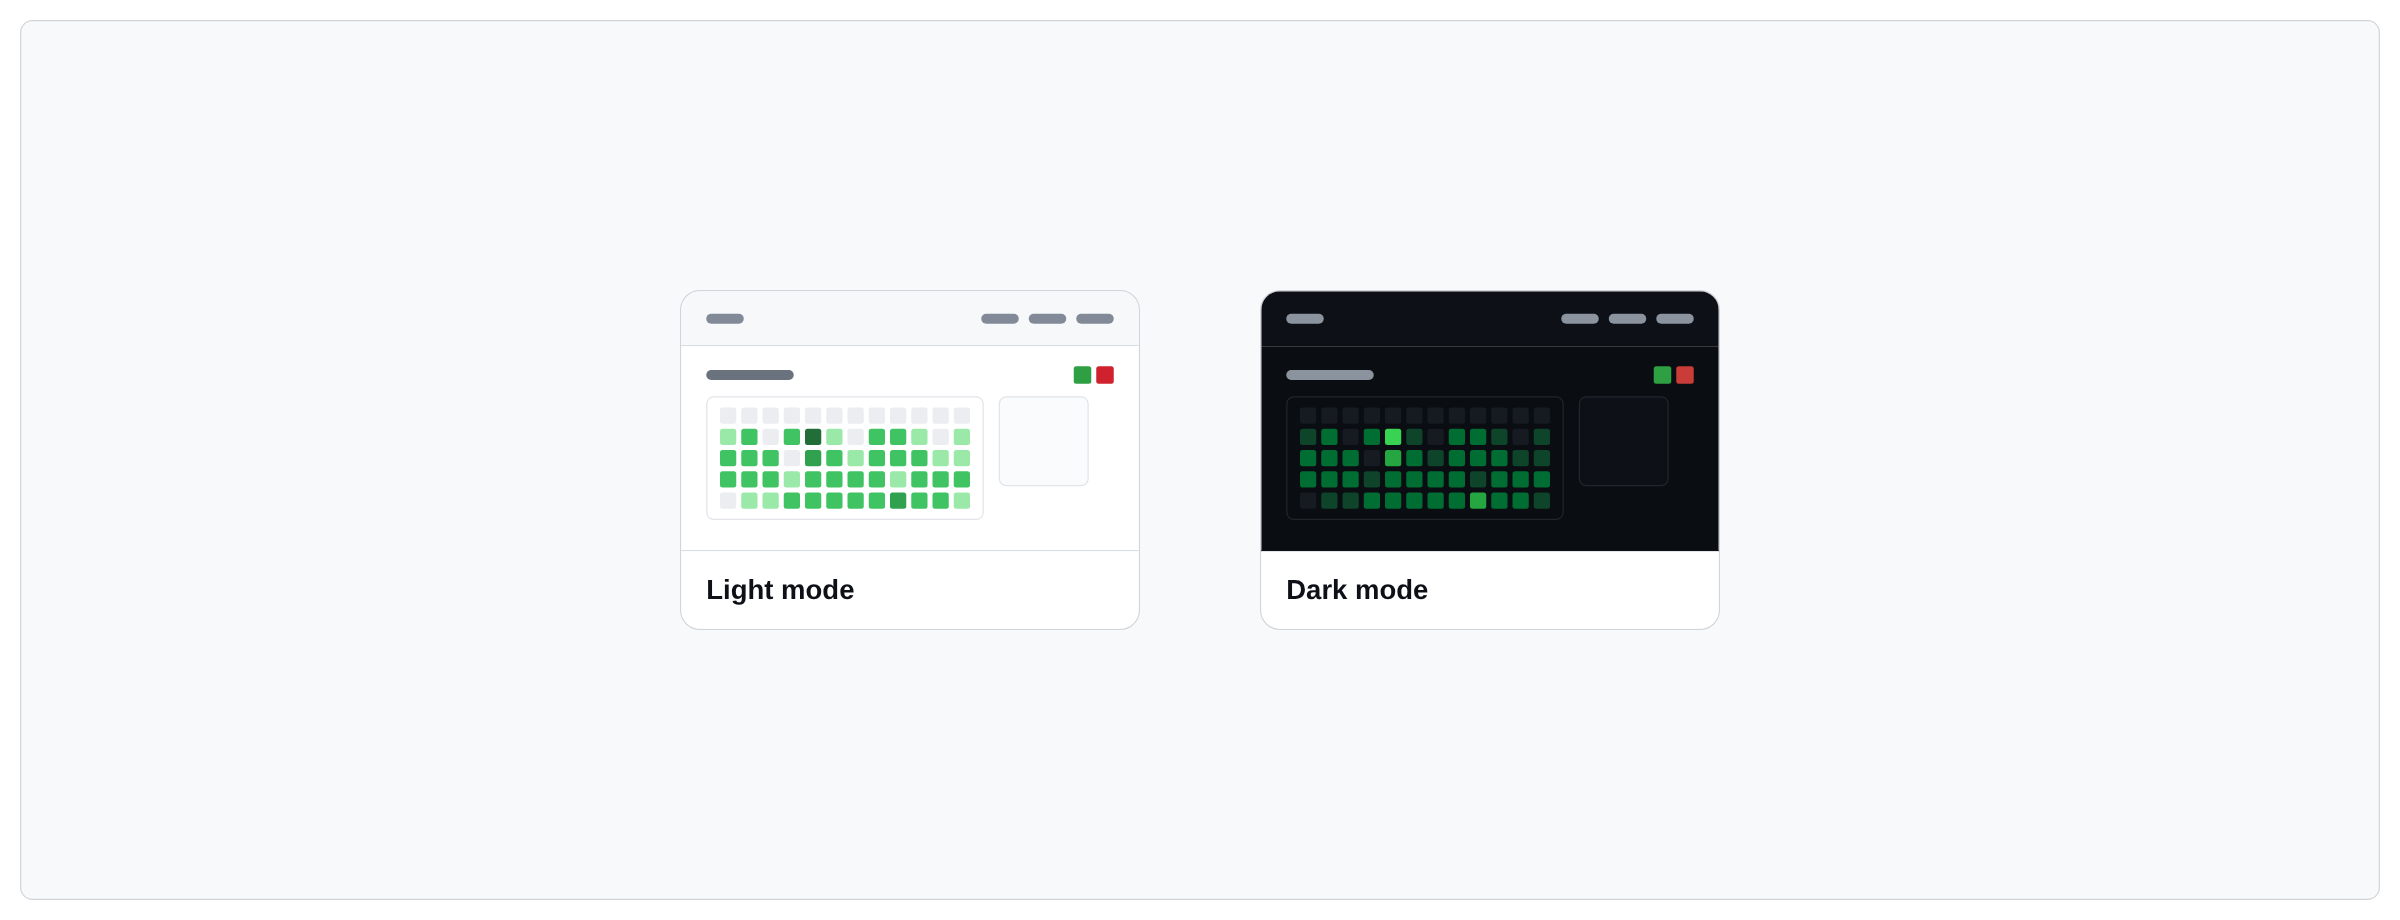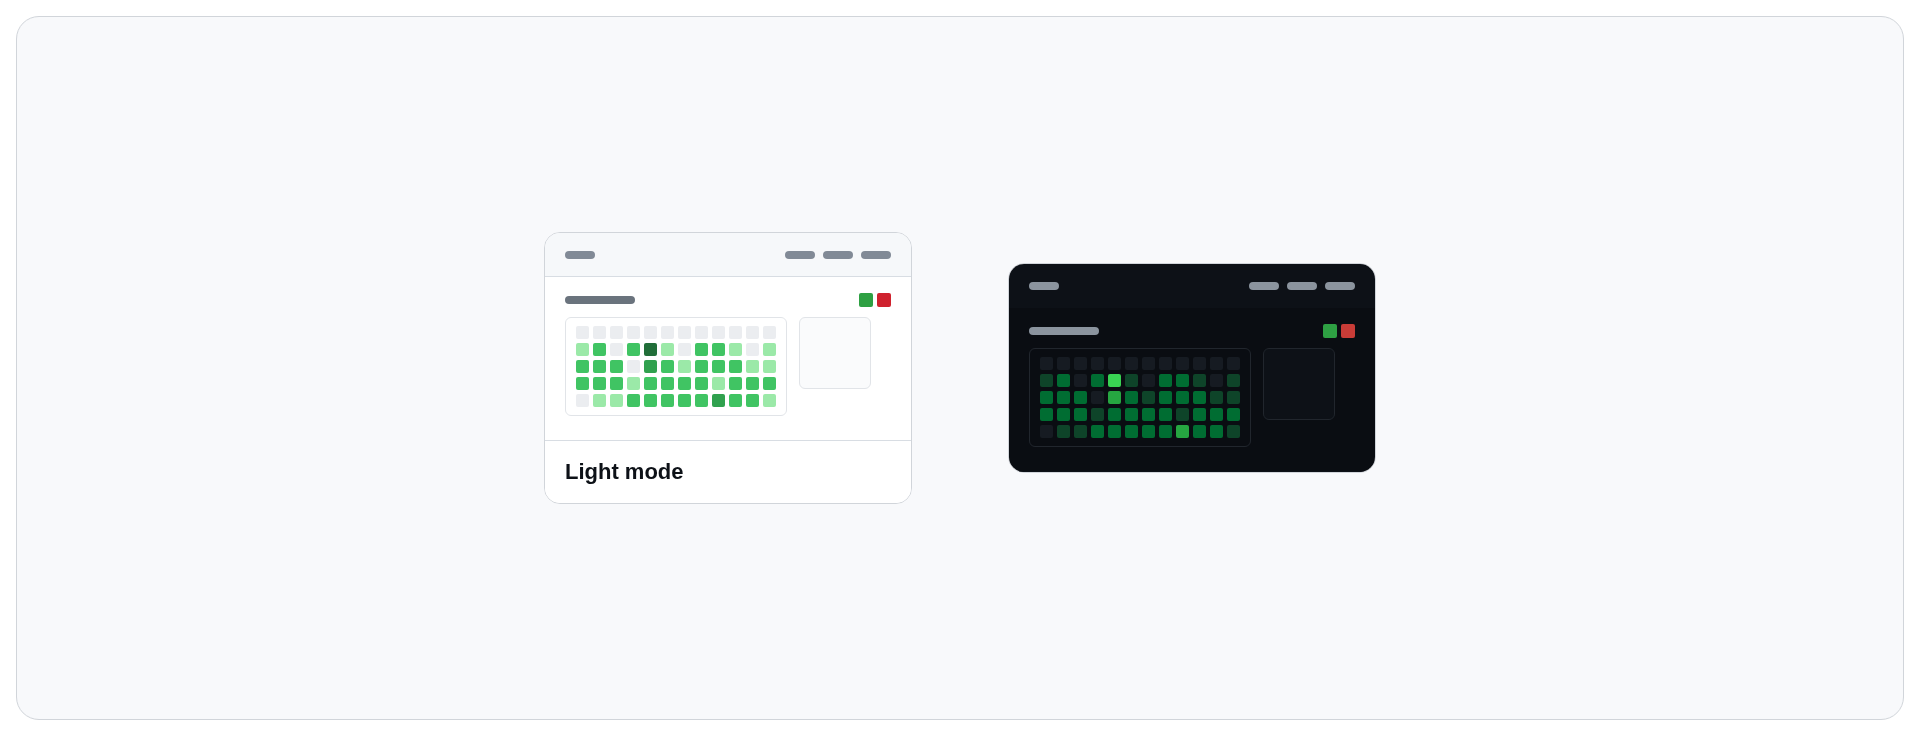--- a/index.html
+++ b/index.html
@@ -48,7 +48,7 @@
     width:100%; height:100%;
     background: var(--page-bg);
     border:1px solid var(--page-border);
-    border-radius:23px;
+    border-radius:10px;
     display:flex; align-items:center; justify-content:center;
     gap:96px;
   }

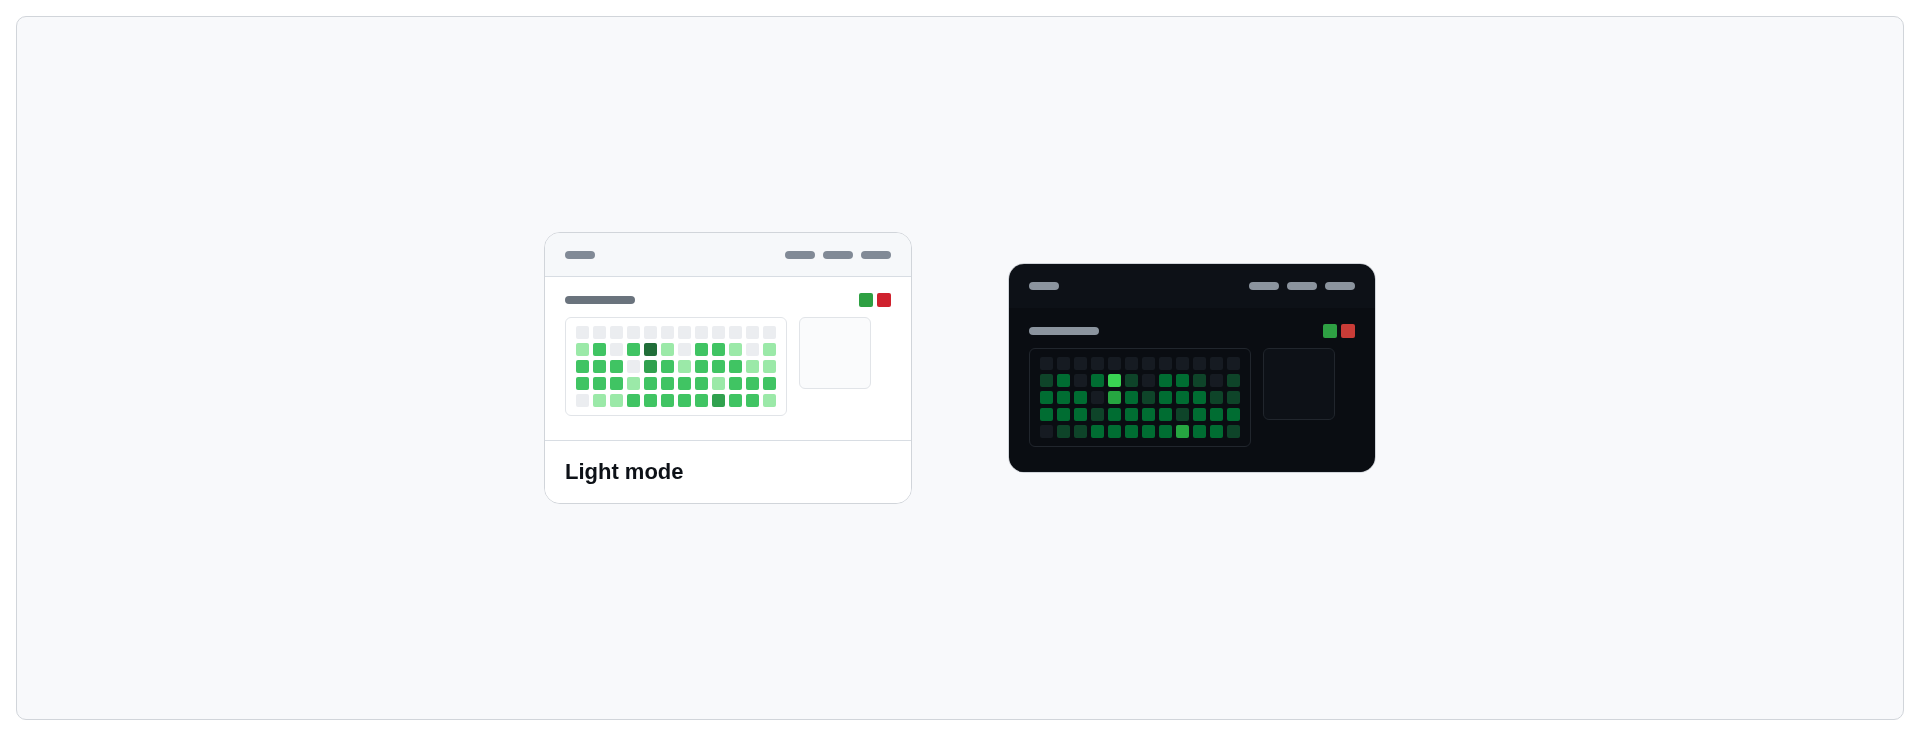--- a/index.html
+++ b/index.html
@@ -327,6 +327,7 @@
           <div class="side-panel"></div>
         </div>
       </div>
+      <div class="caption">Dark mode</div>
     </div>
 
   </div>

